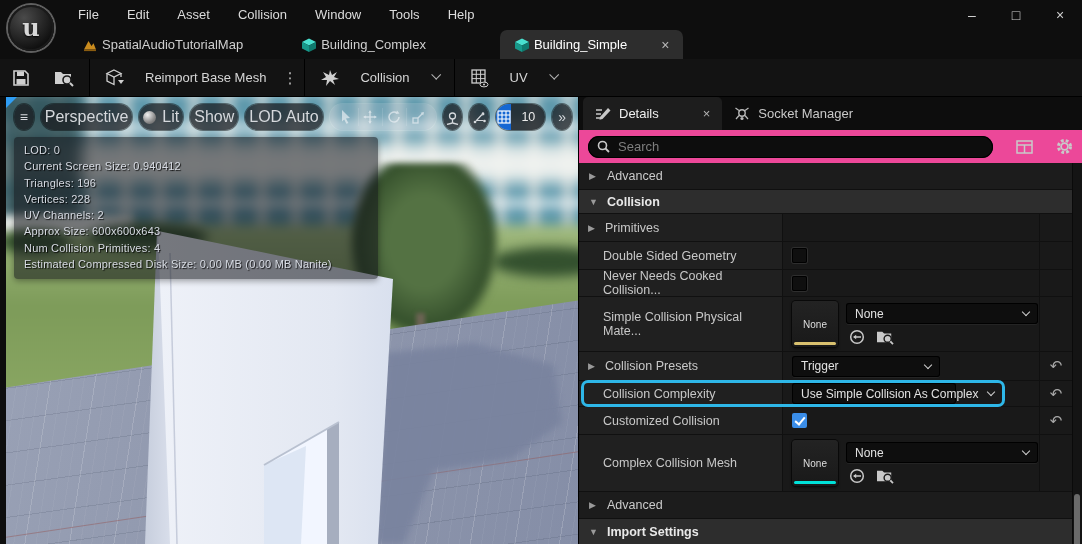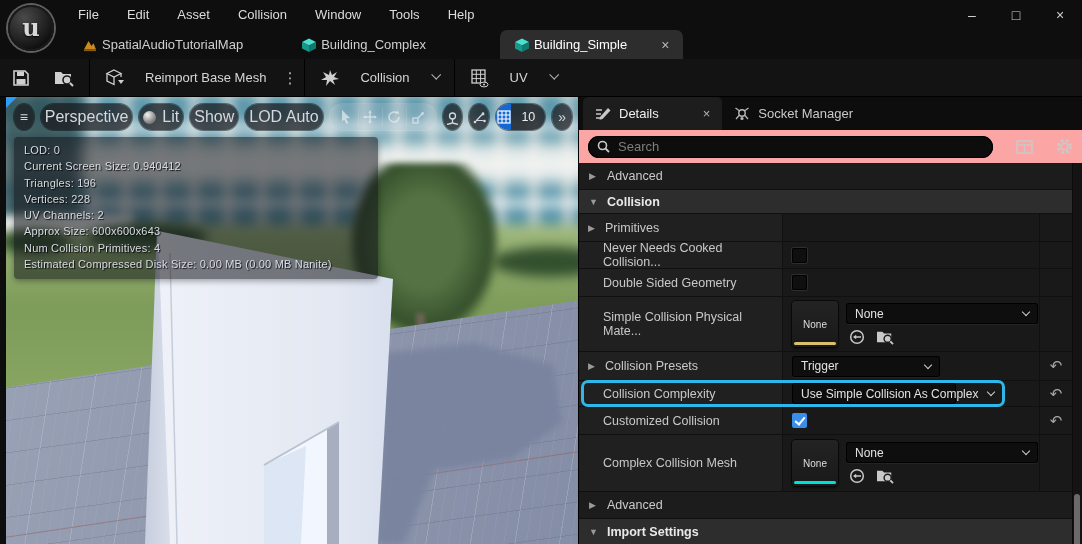--- a/index.html
+++ b/index.html
@@ -107,7 +107,7 @@
   .dtab { display:flex; align-items:center; gap:8px; padding:0 12px; font-size:13px; color:#c9c9c9; }
   .dtab.active { background:#1d1d1d; border-radius:5px 5px 0 0; color:#efefef; }
   .dtab-close { margin-left:36px; color:#b5b5b5; font-size:13px; }
-  .dsearch { position:absolute; top:33px; left:0; right:0; height:33px; background:#fca5a5;
+  .dsearch { position:absolute; top:33px; left:0; right:0; height:33px; background:#ec4899;
              display:flex; align-items:center; padding:0 9px; gap:23px; }
   .searchfield { width:430px; height:22px; border-radius:11px; background:#0d0d0d;
                  box-shadow:inset 0 0 0 1px #000; display:flex; align-items:center;

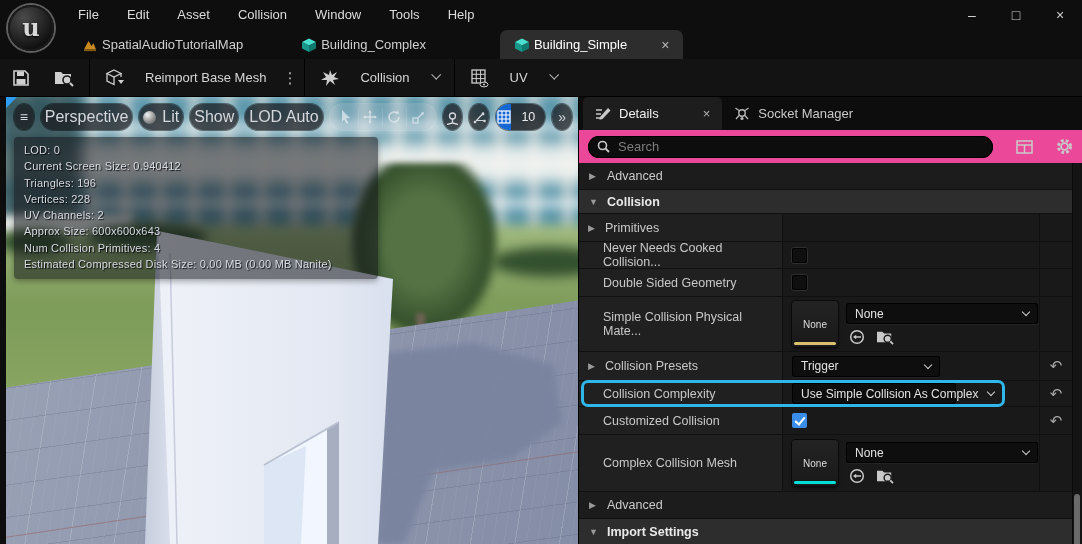--- a/index.html
+++ b/index.html
@@ -464,19 +464,19 @@
           <div class="cell-r"></div>
         </div>
 
+        <div class="drow" style="height:28px">
+          <div class="cell-n">
+              <span>Double Sided Geometry</span>
+            </div>
+          <div class="cell-v">
+              <span class="cb"></span>
+            </div>
+          <div class="cell-r"></div>
+        </div>
+
         <div class="drow" style="height:27px">
           <div class="cell-n">
               <span>Never Needs Cooked Collision...</span>
-            </div>
-          <div class="cell-v">
-              <span class="cb"></span>
-            </div>
-          <div class="cell-r"></div>
-        </div>
-
-        <div class="drow" style="height:28px">
-          <div class="cell-n">
-              <span>Double Sided Geometry</span>
             </div>
           <div class="cell-v">
               <span class="cb"></span>

